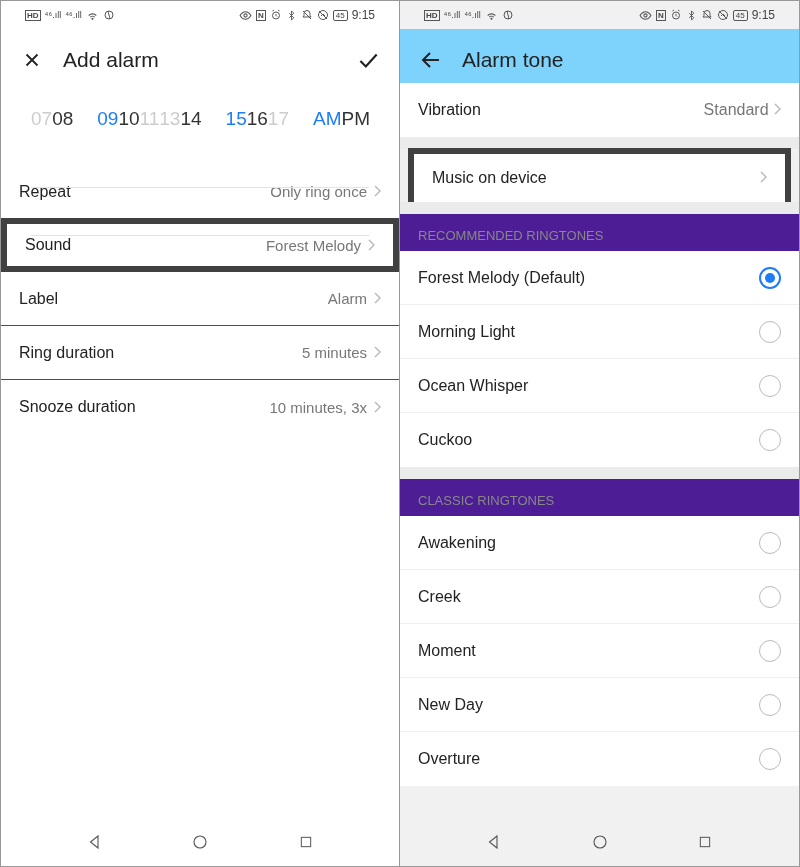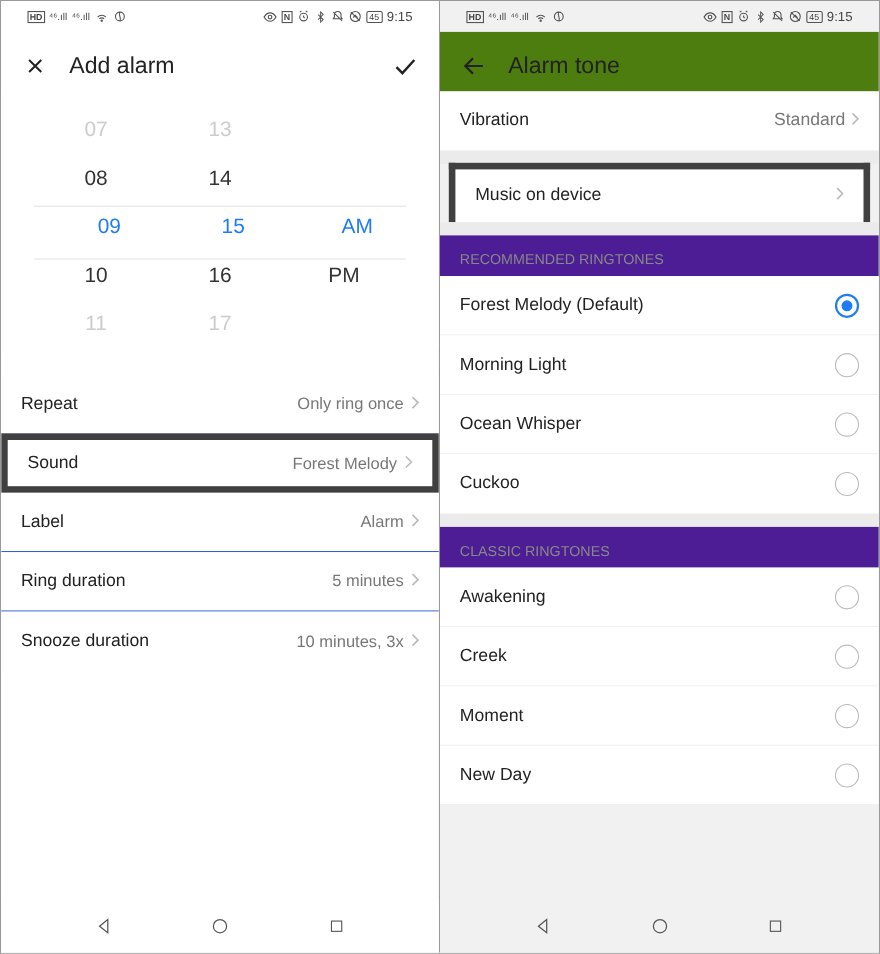--- a/index.html
+++ b/index.html
@@ -44,7 +44,7 @@
     padding: 18px 18px 10px 18px;
     background: #fff;
   }
-  .phone-right .header { background: #4d7c0f; }
+  .phone-right .header { background: #7dd3fc; }
   .header .title {
     font-size: 21px;
     font-weight: 500;

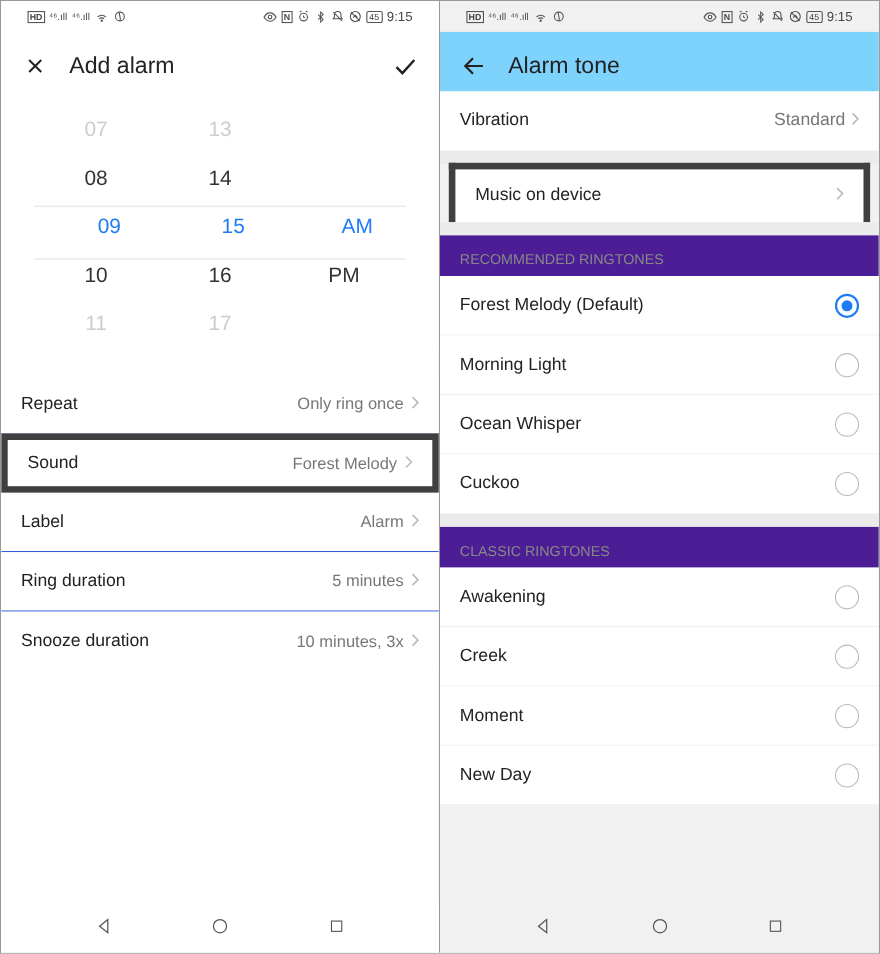--- a/index.html
+++ b/index.html
@@ -67,9 +67,8 @@
   .picker-col {
     flex: 1;
     display: flex;
-    flex-direction: column;
-    align-items: center;
-    gap: 16px;
+    flex-direction: row;
+    align-items: center;
     position: relative;
   }
   .picker-col .val {

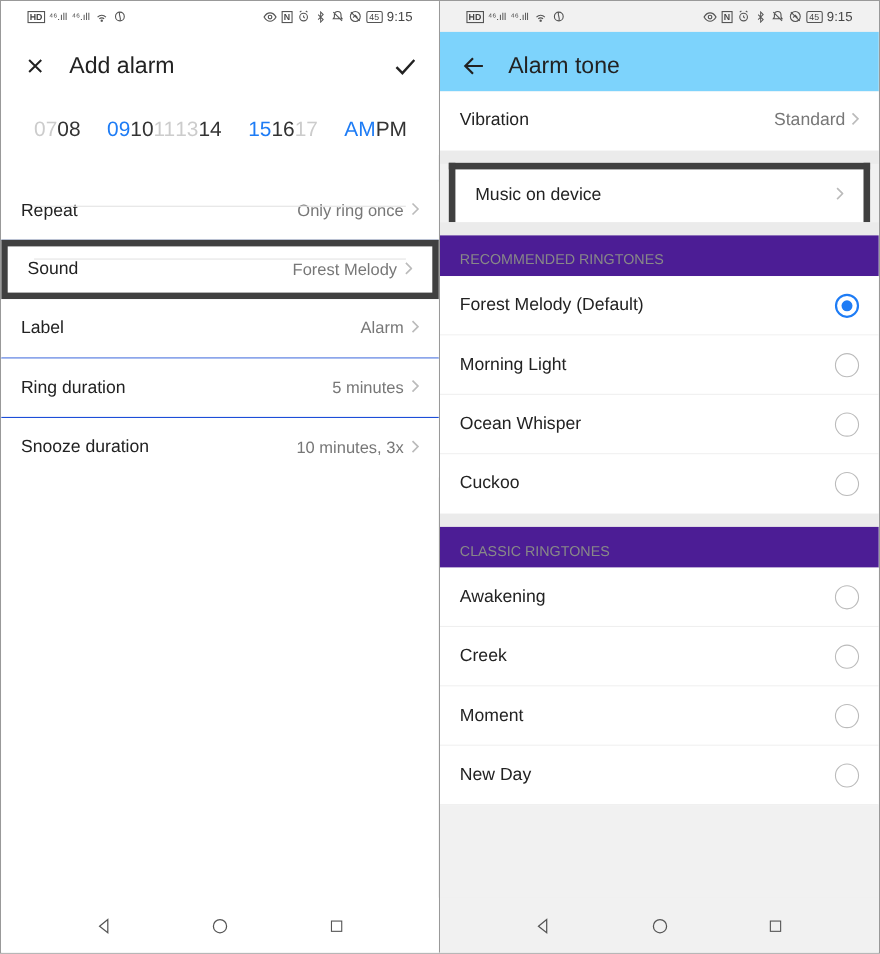--- a/index.html
+++ b/index.html
@@ -477,6 +477,10 @@
       <span>New Day</span>
       <span class="radio"></span>
     </div>
+    <div class="list-row" style="border-bottom:none;">
+      <span>Overture</span>
+      <span class="radio"></span>
+    </div>
   </div>
 
   <div class="navbar">

